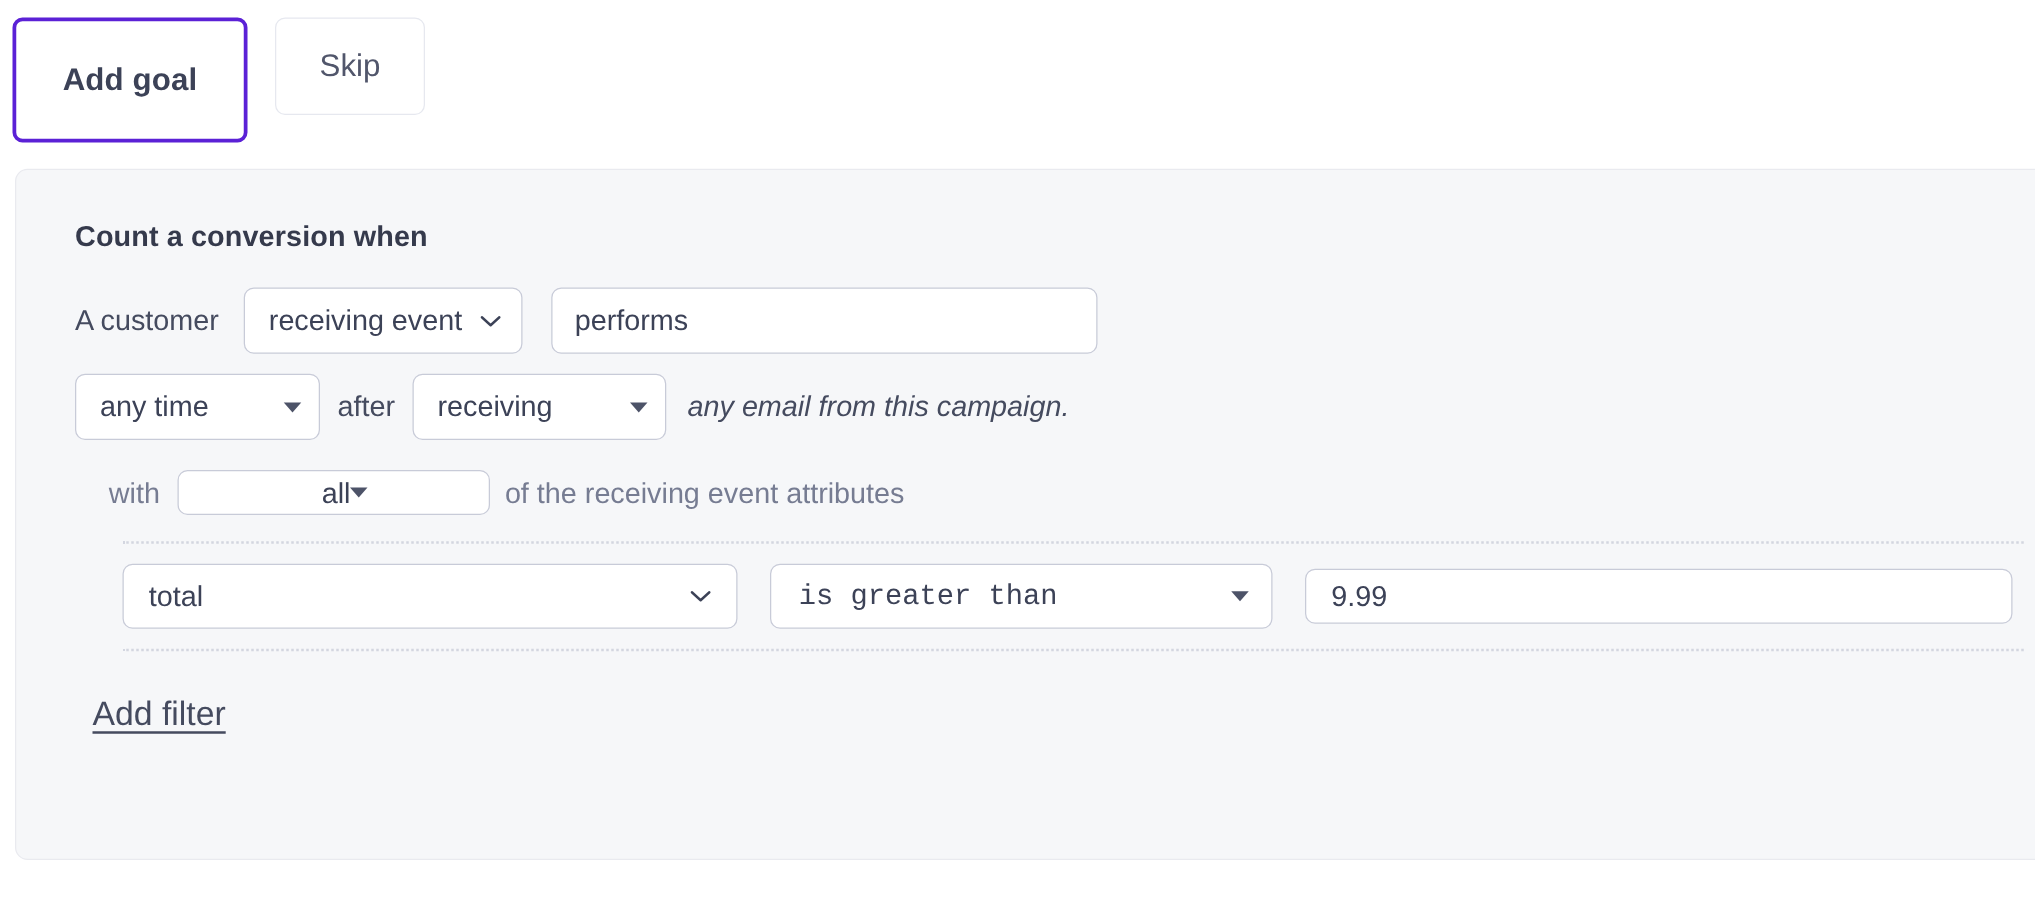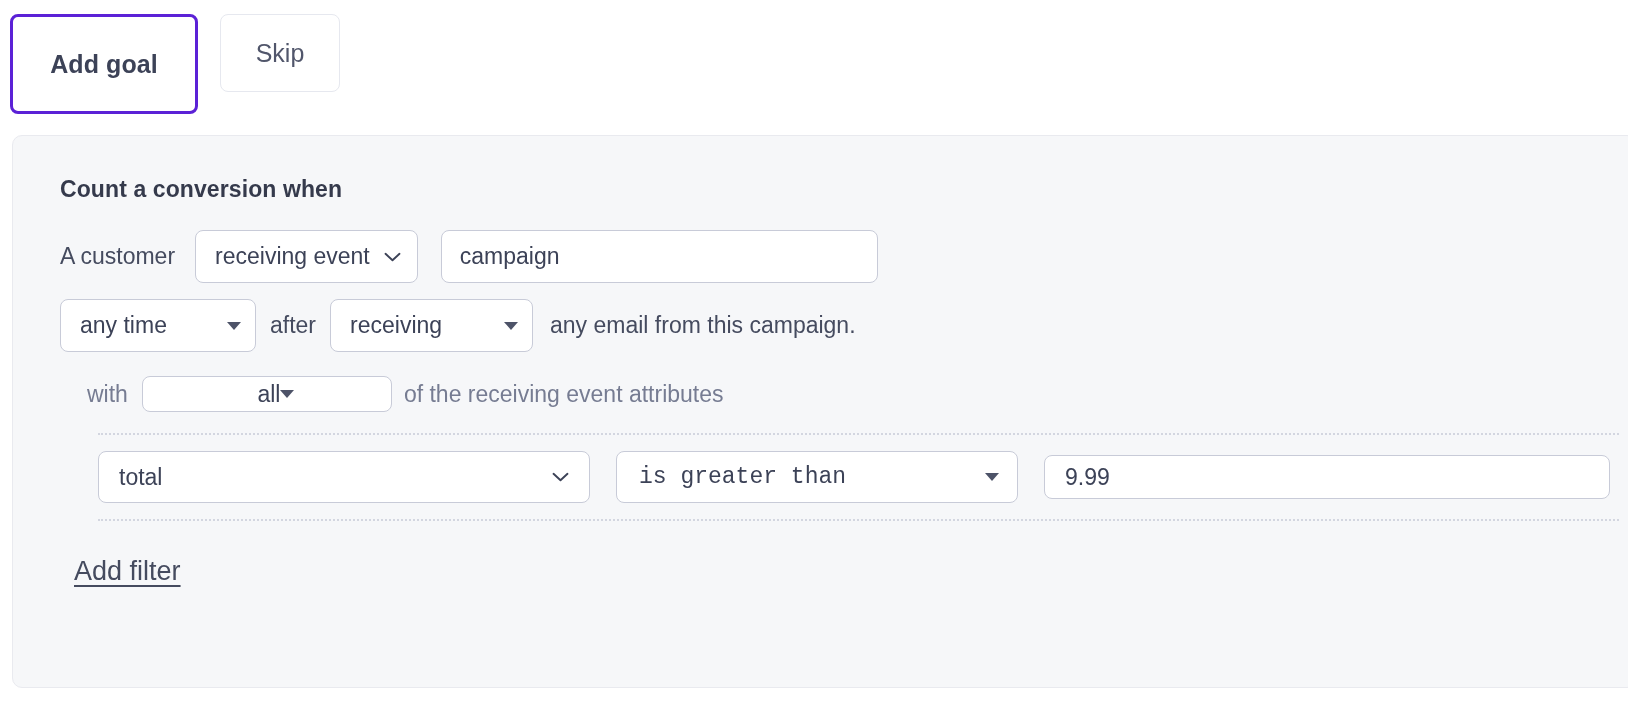--- a/index.html
+++ b/index.html
@@ -236,7 +236,7 @@
     </div>
 
     <div class="control input-event">
-      <span class="control-text">campaign</span>
+      <span class="control-text">performs</span>
     </div>
   </div>
 

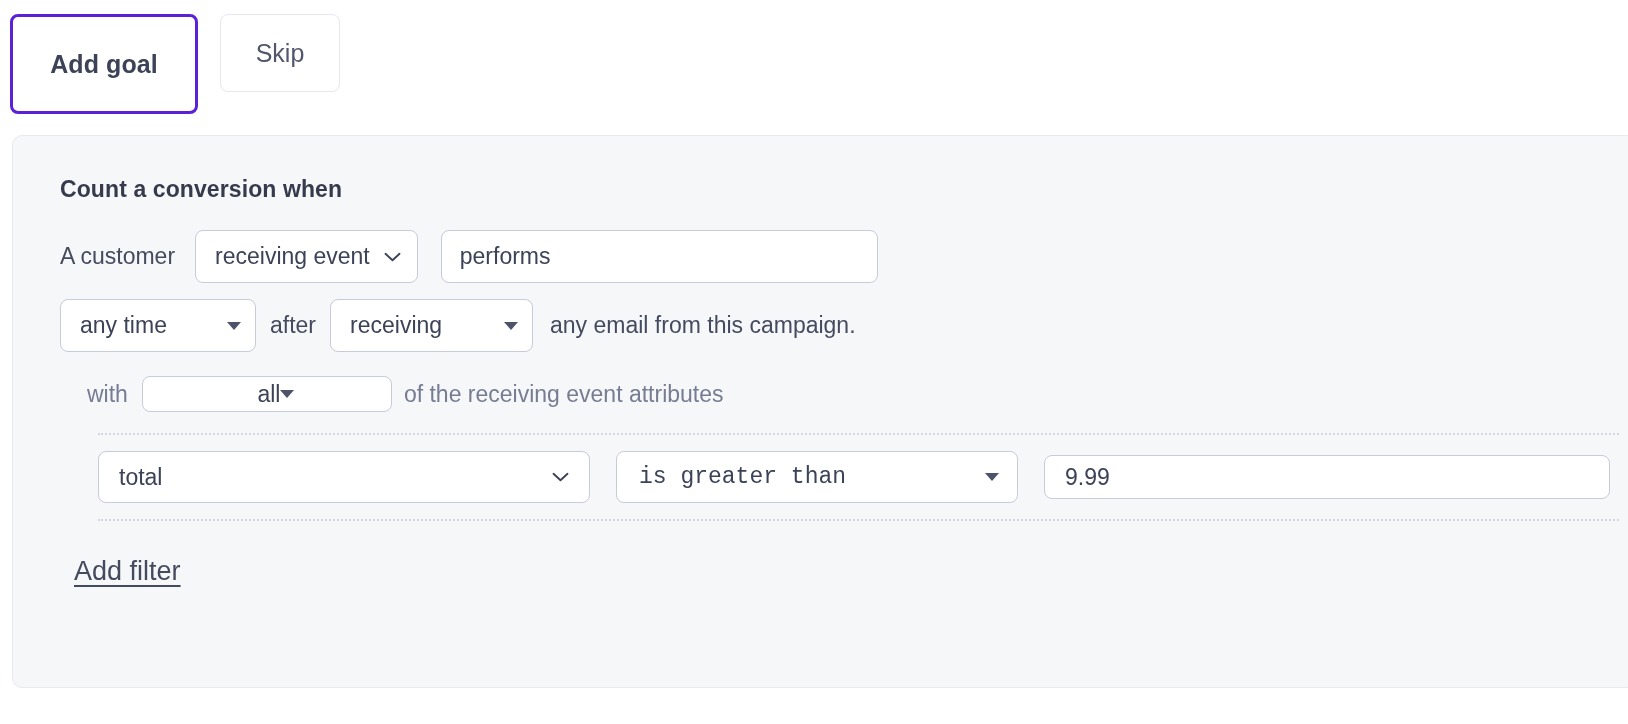--- a/index.html
+++ b/index.html
@@ -135,7 +135,7 @@
     padding: 0 14px 0 19px;
     justify-content: space-between;
   }
-  .txt-tail { margin-left: 17px; }
+  .txt-tail { margin-left: 17px; font-style: italic; }
 
   .sel-all {
     height: 36px;

